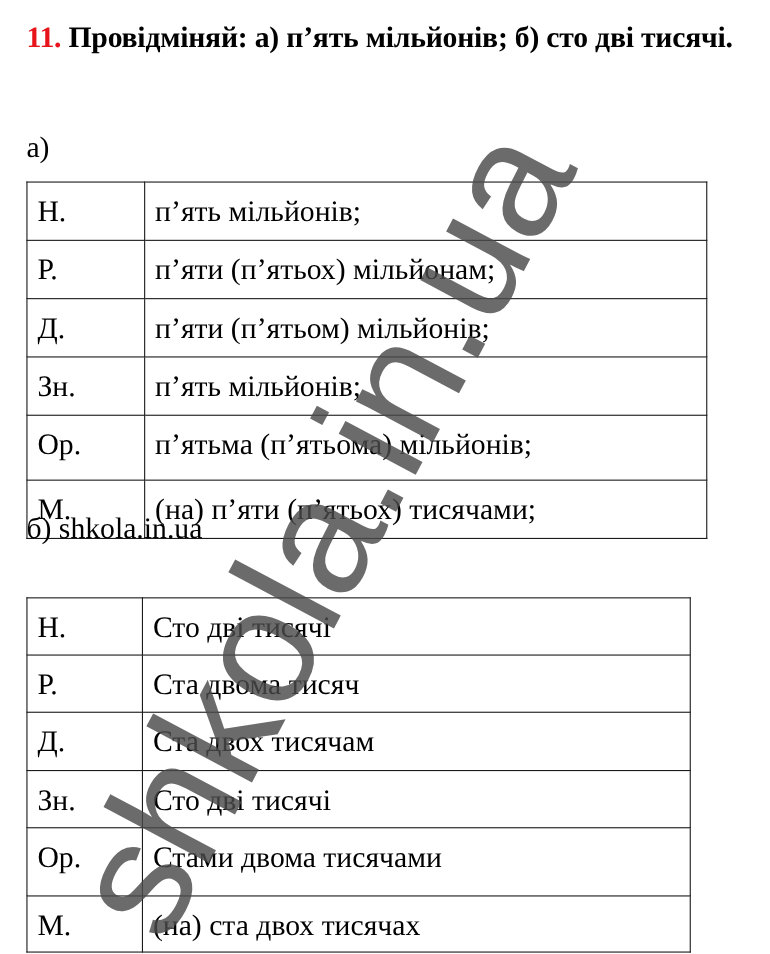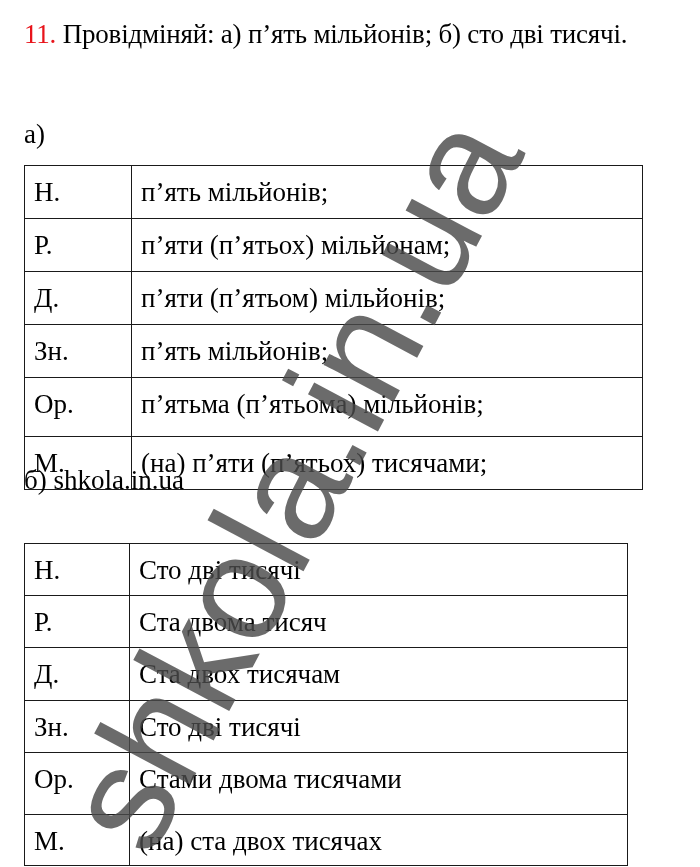--- a/index.html
+++ b/index.html
@@ -6,7 +6,7 @@
   body { width:700px; height:867px; position:relative; overflow:hidden;
          font-family:"Liberation Serif", "DejaVu Serif", serif; color:#000; }
   .title { position:absolute; left:24px; top:6px; width:660px;
-           font-weight:normal; font-size:27px; line-height:57px; letter-spacing:-0.2px; }
+           font-weight:bold; font-size:27px; line-height:57px; letter-spacing:-0.2px; }
   .title .num { color:#e8141b; }
   .label-a { position:absolute; left:24px; top:114px; font-size:27px; line-height:40px; }
   .label-b { position:absolute; left:24px; top:460px; font-size:27px; line-height:40px;text-align:center; }

